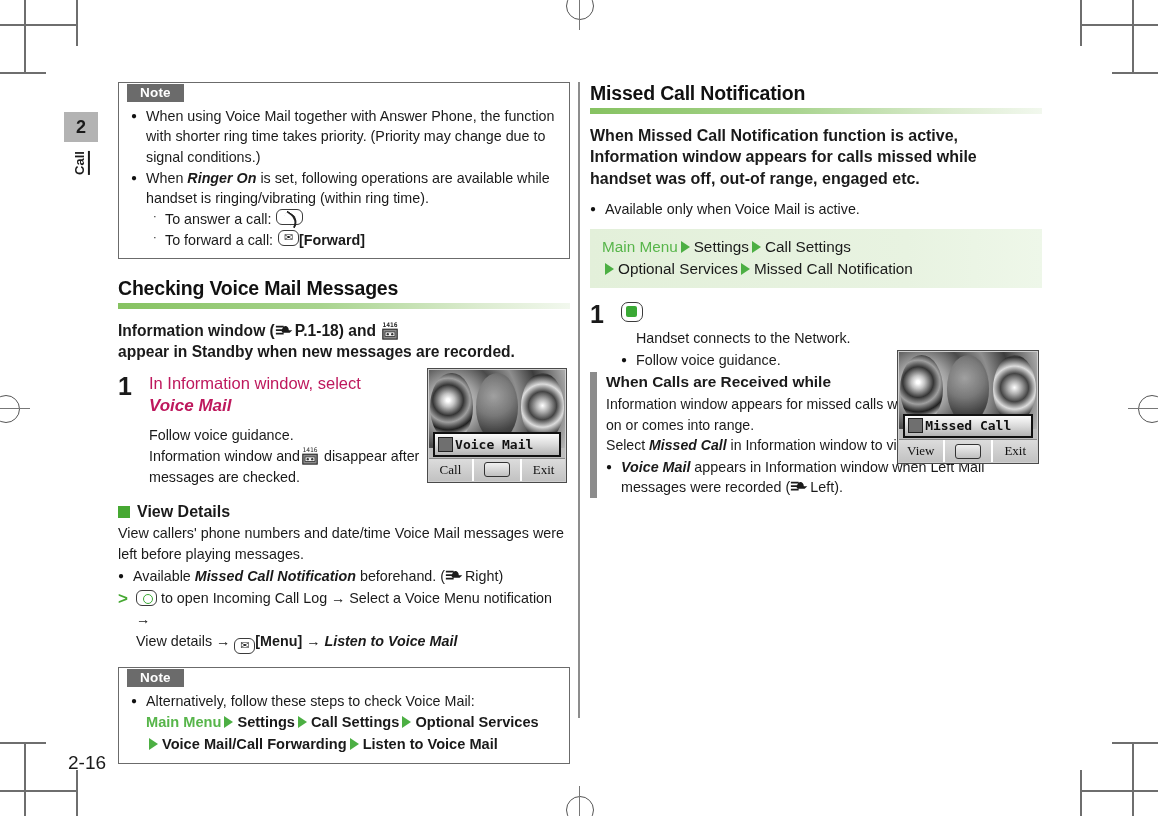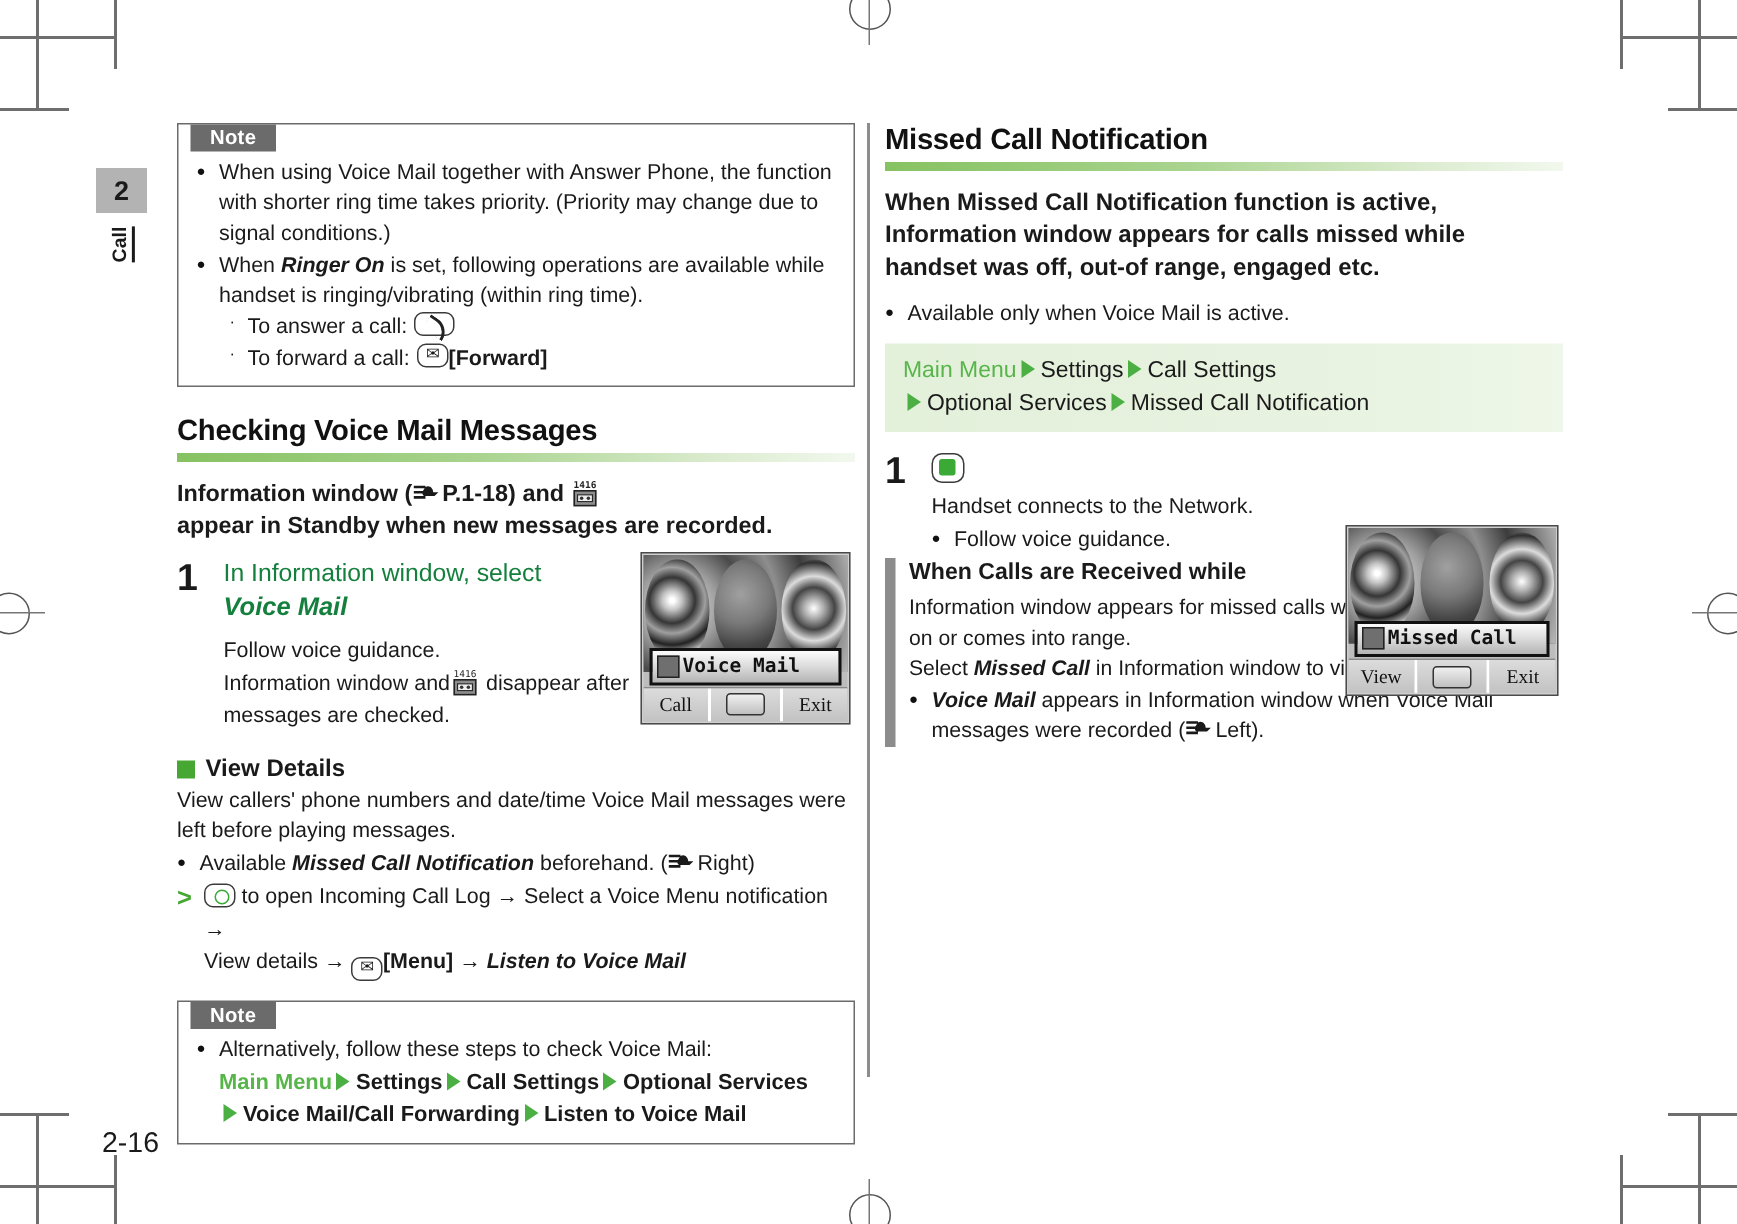--- a/index.html
+++ b/index.html
@@ -601,7 +601,7 @@
       <div style="padding-top:1px;">
         <span class="key key-center"></span>
       </div>
-      <div class="step-sub" style="margin-top:6px;">
+      <div class="step-sub" style="margin-top:6px;margin-left:15px;">
         <span>Handset connects to the Network.</span>
       </div>
       <div class="bullet-item" style="margin-top:1px;">

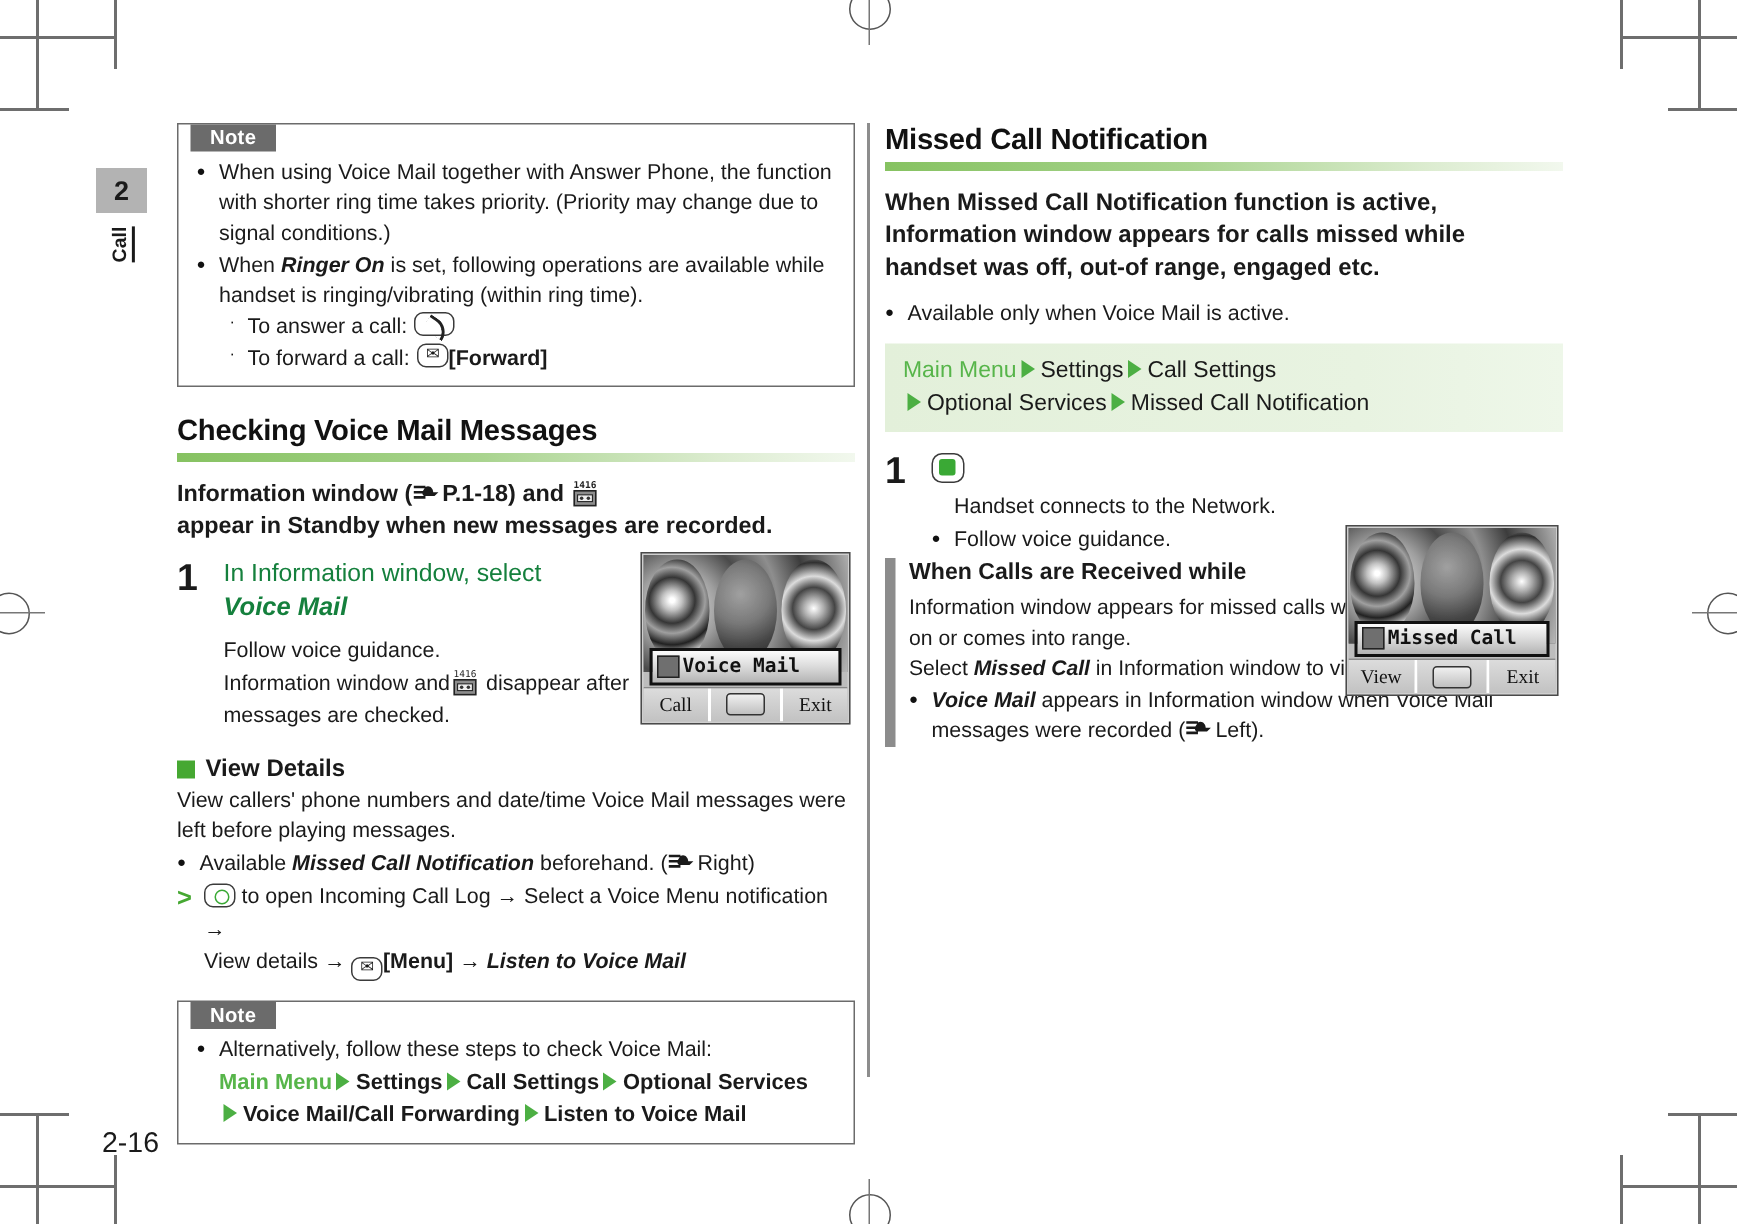--- a/index.html
+++ b/index.html
@@ -169,7 +169,7 @@
   .step-title {
     font-size: 16.5px;
     line-height: 1.32;
-    color: #15803d;
+    color: #be185d;
   }
   .step-title .em {
     font-weight: bold;

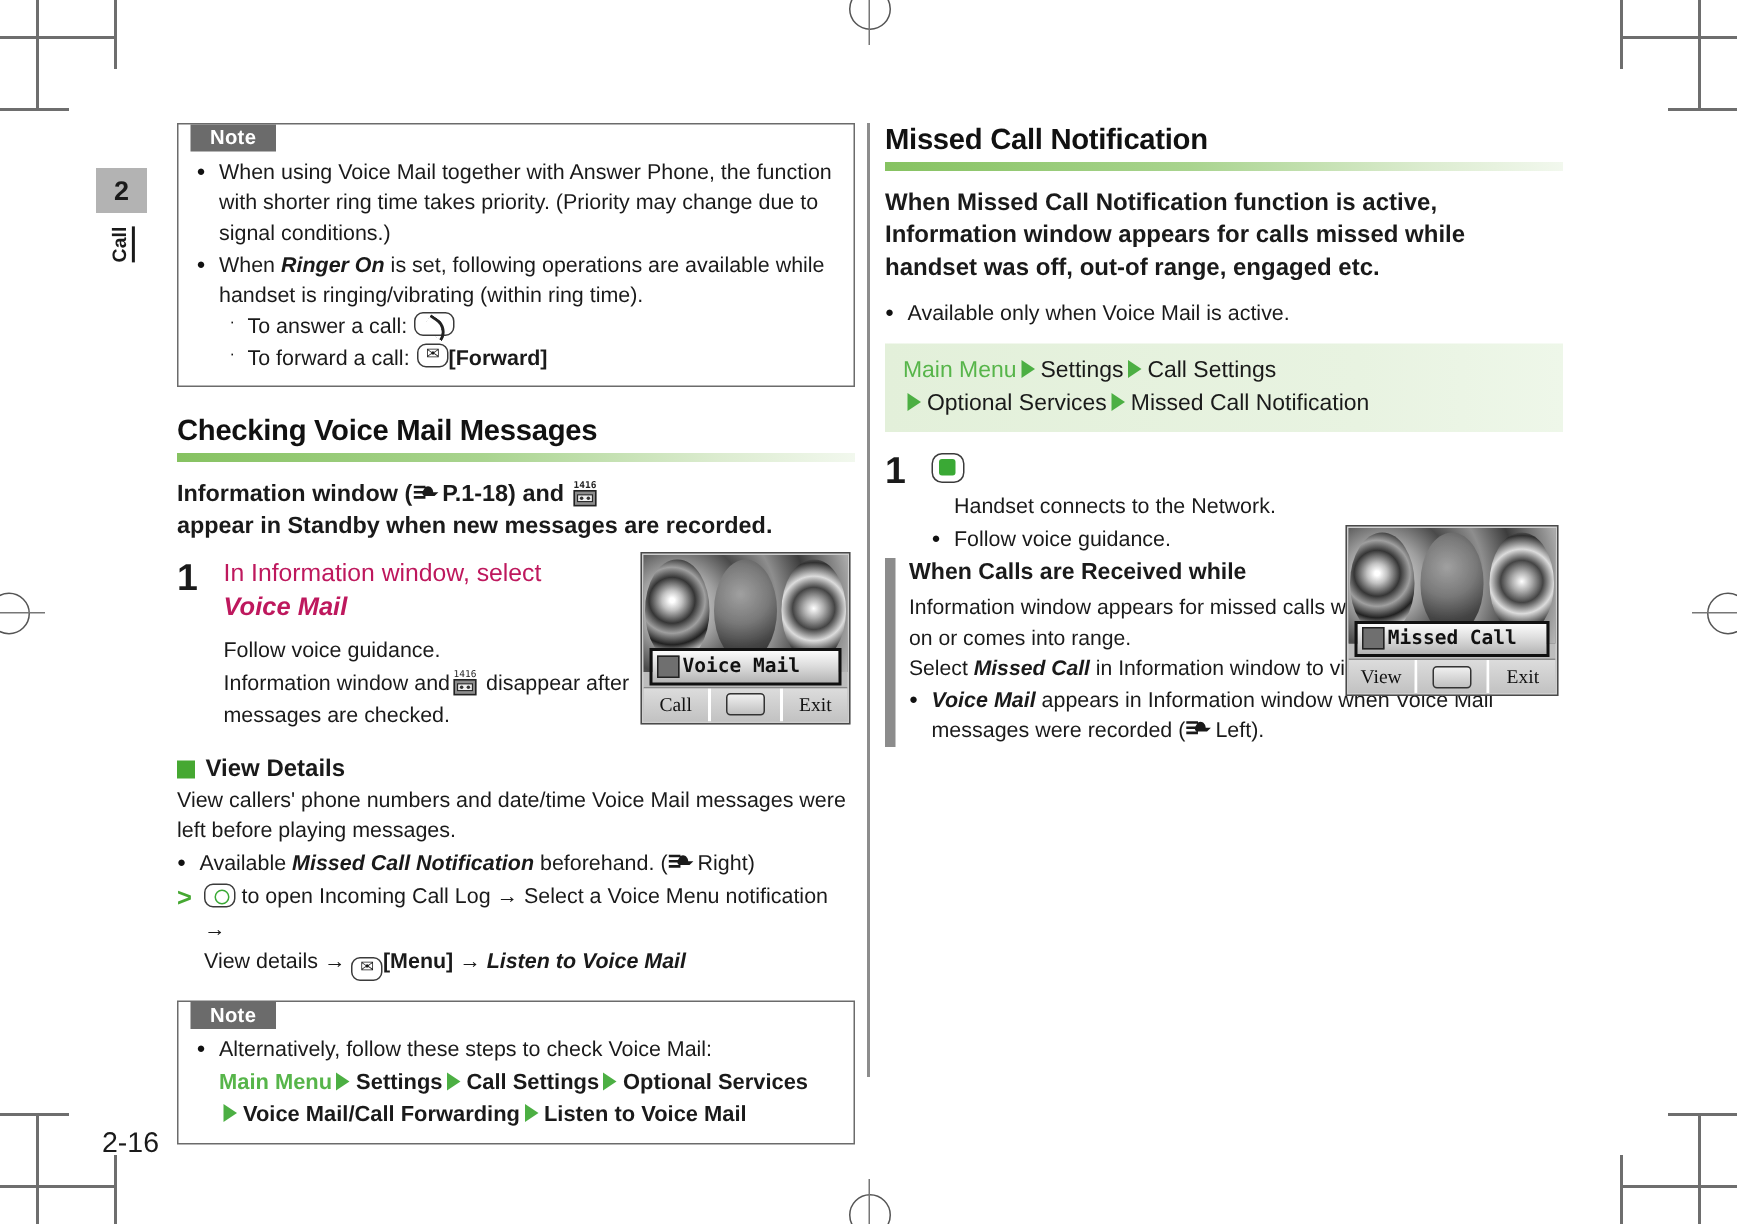--- a/index.html
+++ b/index.html
@@ -621,7 +621,7 @@
       <div class="callout-text"><span>Select </span><span class="bi">Missed Call</span><span> in Information window to view Incoming Call Log.</span></div>
       <div class="bullet-item" style="margin-top:1px;">
         <span class="bullet-dot">●</span>
-        <span class="bullet-text"><span class="bi">Voice Mail</span><span> appears in Information window when Voice Mail messages were recorded (</span><span class="hand"><svg viewBox="0 0 22 16" width="19" height="14">
+        <span class="bullet-text"><span class="bi">Voice Mail</span><span> appears in Information window when Left Mail messages were recorded (</span><span class="hand"><svg viewBox="0 0 22 16" width="19" height="14">
                 <path d="M1 2 h9 v2 h-9 z M1 6 h7 v2 h-7 z M1 10 h9 v2 h-9 z M10 3 c3 -2 6 1 6 4 h4 l-3 3 h-7 c-2 0 -3 -2 -2 -4 z" fill="#1a1a1a"></path>
               </svg></span><span>Left</span><span>).</span></span>
       </div>

